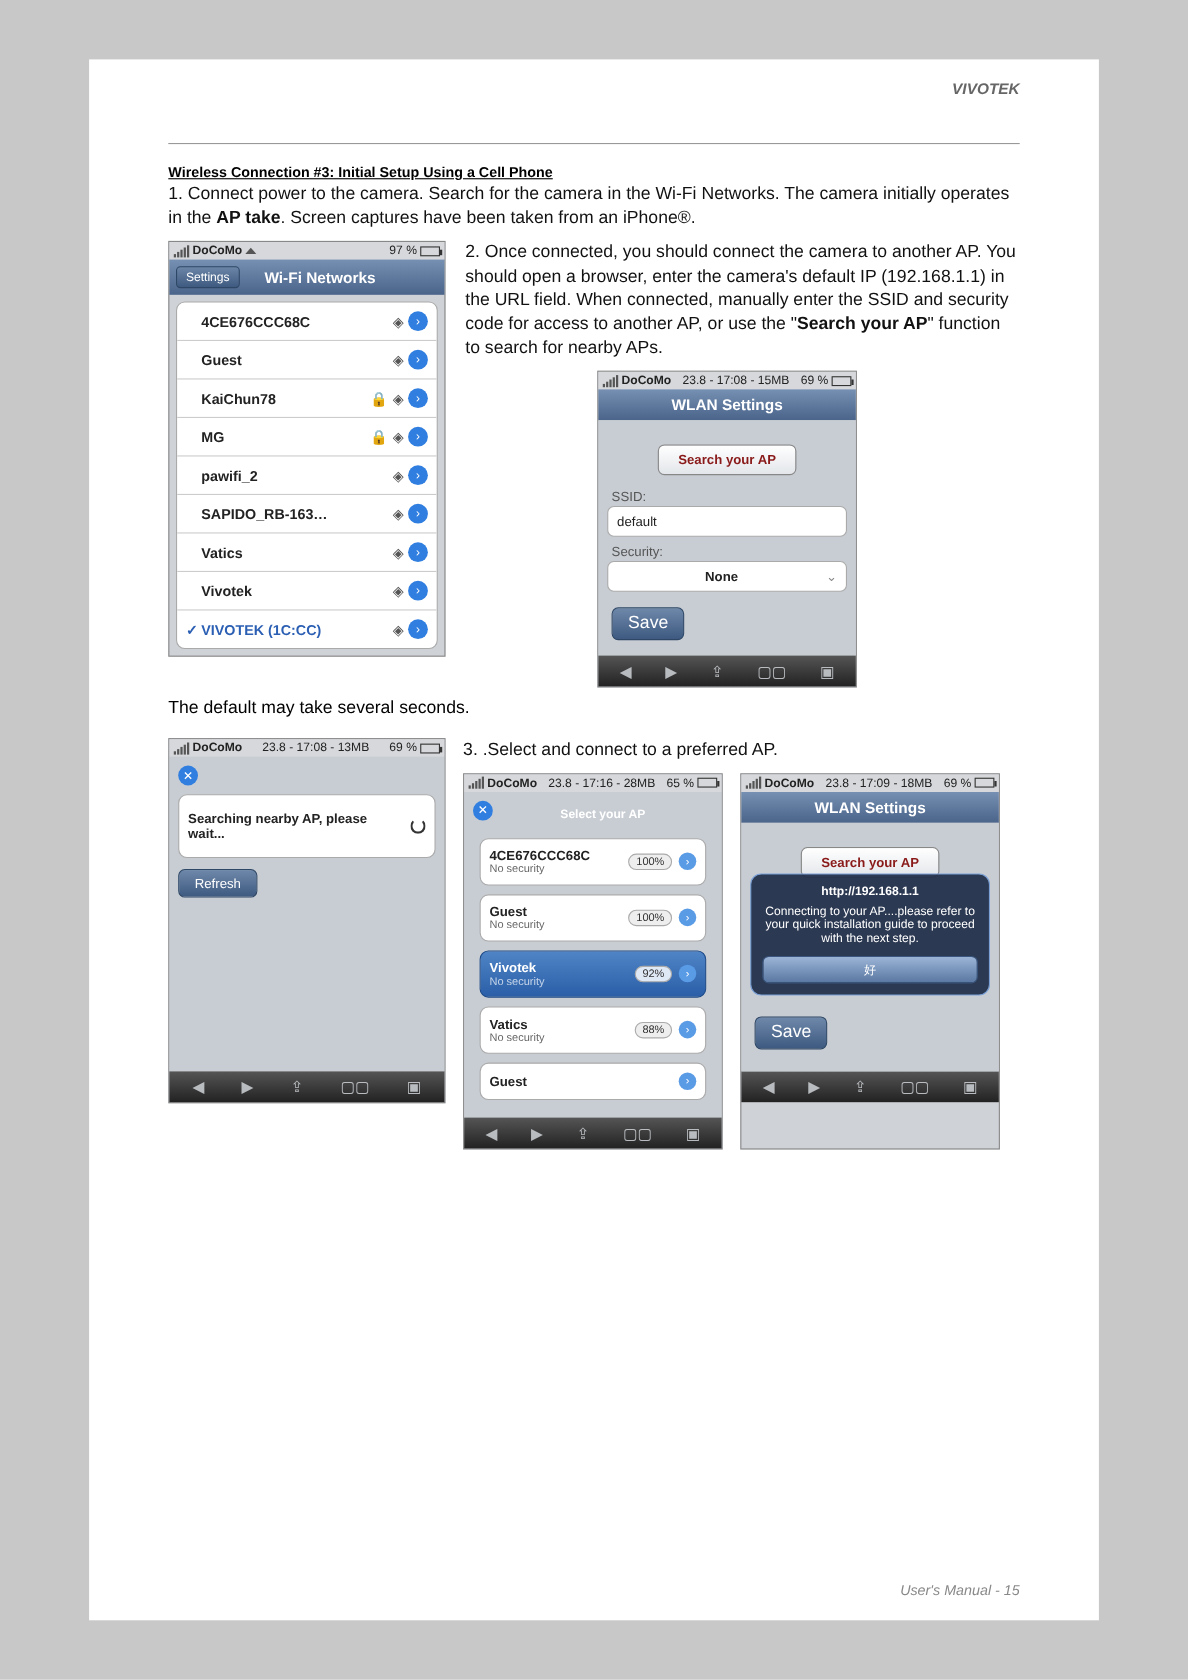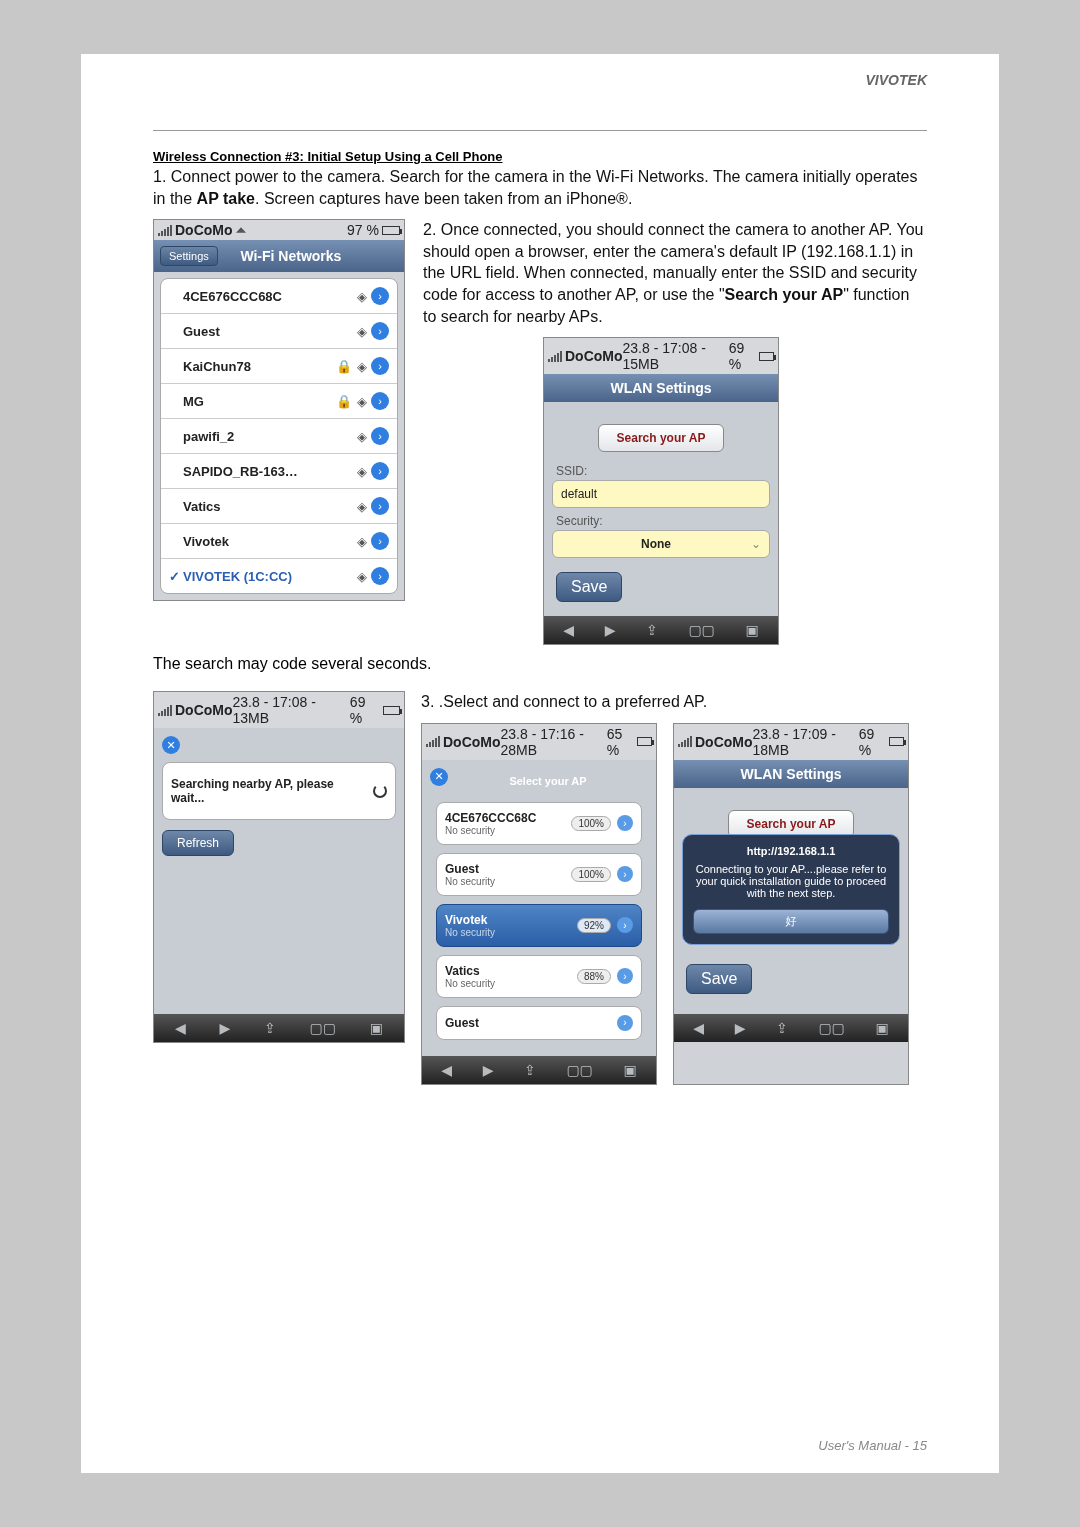--- a/index.html
+++ b/index.html
@@ -17,7 +17,7 @@
   
   .phone { width: 252px; border: 1px solid #888; background: #cfd3d7; font-size: 11px; color: #222; }
   .phone.small { width: 236px; }
-  .status-bar { display: flex; align-items: center; justify-content: space-between; padding: 2px 4px; font-size: 14px; background: #d6d8db; }
+  .status-bar { display: flex; align-items: center; justify-content: space-between; padding: 2px 4px; font-size: 11px; background: #d6d8db; }
   .status-left, .status-right { display: flex; align-items: center; gap: 3px; }
   .sig { display: inline-flex; align-items: flex-end; gap: 1px; }
   .sig span { width: 2px; background: #555; display: inline-block; }

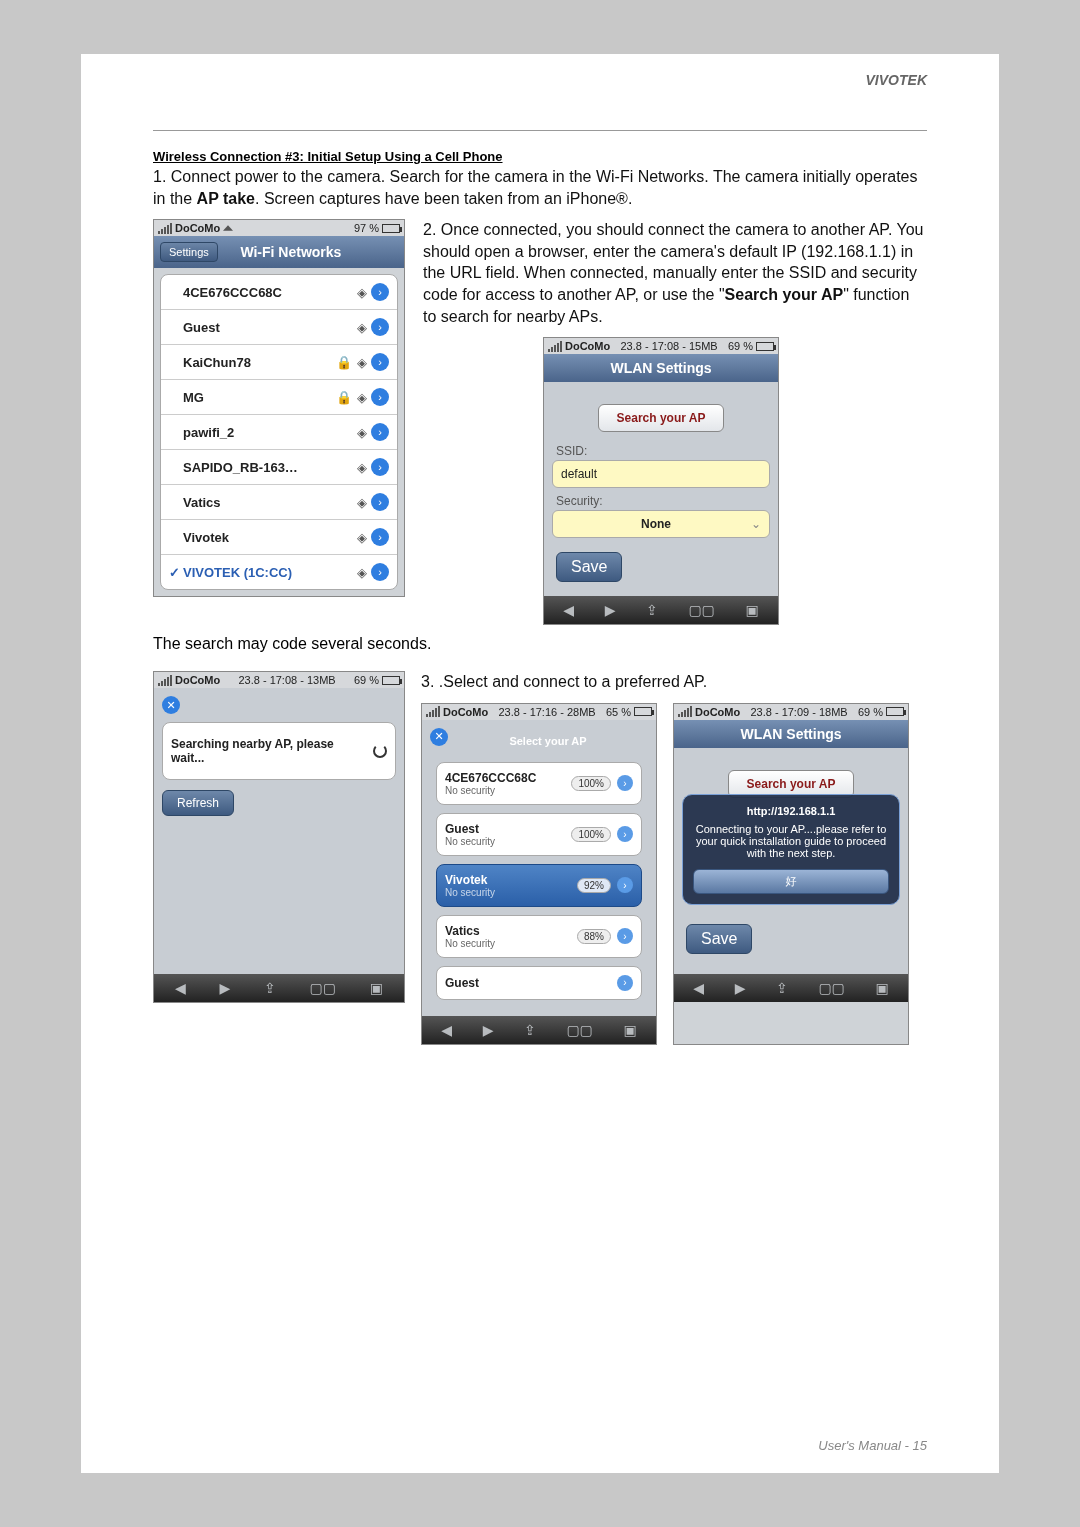--- a/index.html
+++ b/index.html
@@ -46,7 +46,7 @@
   .wlan-body{background:#c8cdd3; padding:10px 8px 0 8px;}
   .search-btn{display:block;margin:12px auto;background:linear-gradient(#fff,#e3e6ea);border:1px solid #888;border-radius:6px;padding:6px 18px;font-size:12px;color:#8a1a1a;font-weight:bold;}
   .field-lbl{font-size:12px;color:#555;margin:6px 4px 2px 4px;}
-  .field-box{background:#fef9c3;border:1px solid #aaa;border-radius:6px;padding:6px 8px;font-size:12px;display:flex;align-items:flex-start;}
+  .field-box{background:#ffffff;border:1px solid #aaa;border-radius:6px;padding:6px 8px;font-size:12px;display:flex;align-items:flex-start;}
   .field-box .val{flex:1;text-align:left;}
   .field-box.center .val{text-align:center;font-weight:bold;}
   .field-box .chev{color:#888;}

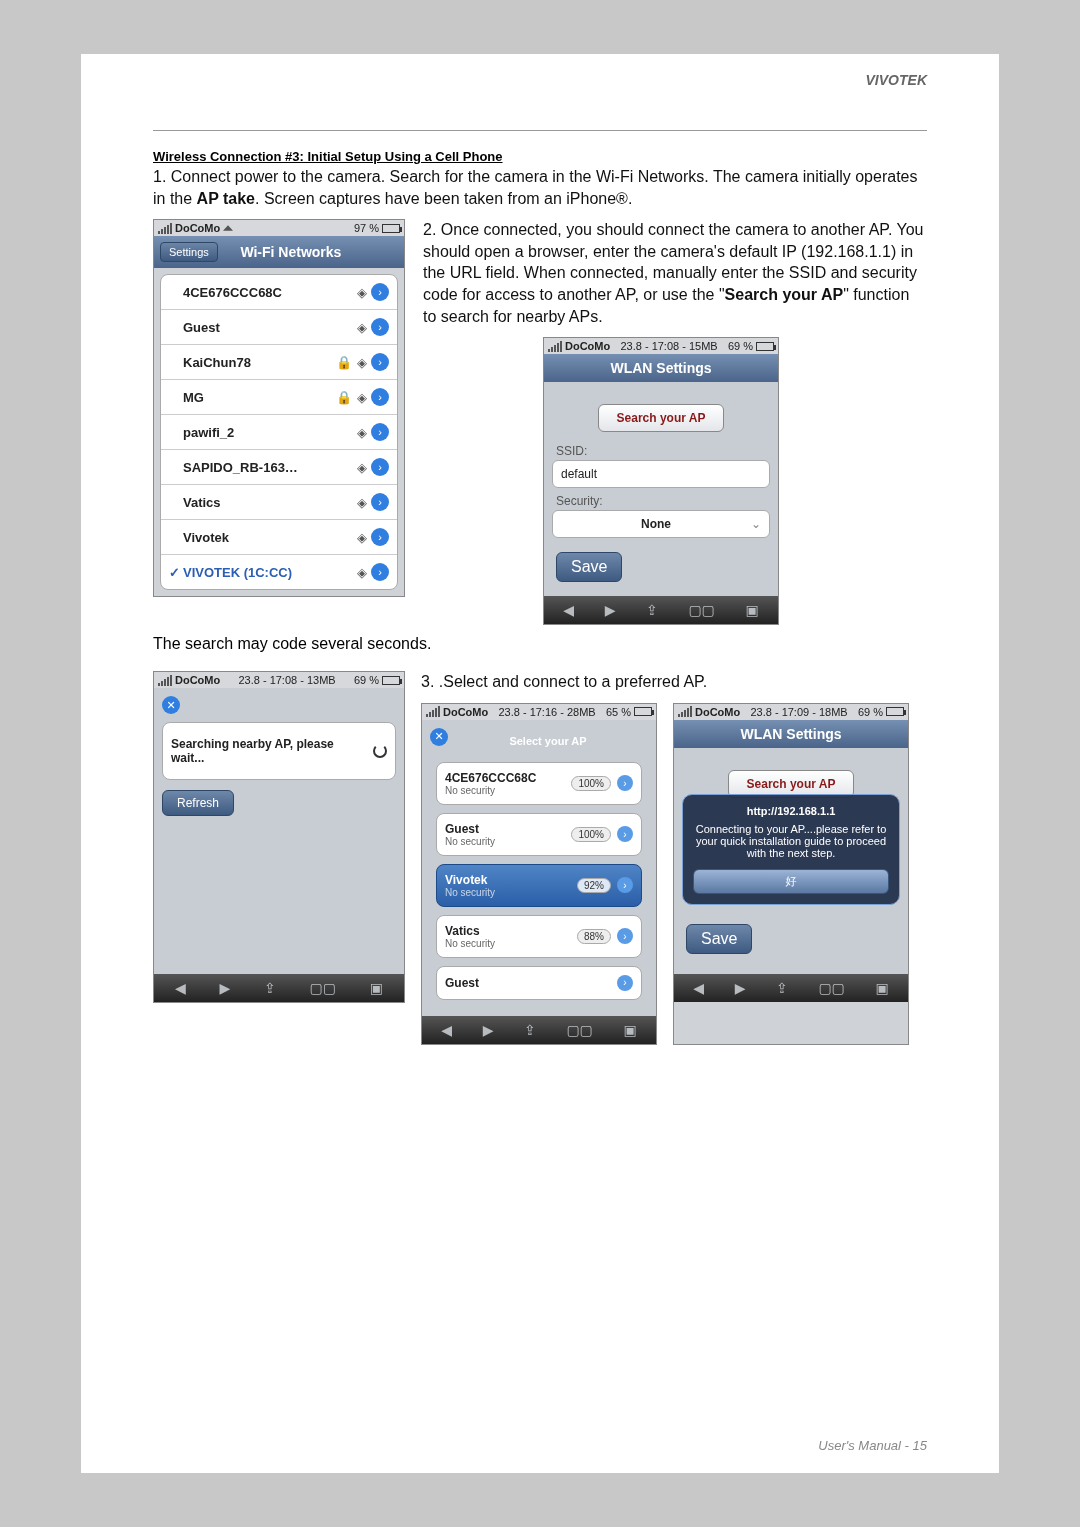--- a/index.html
+++ b/index.html
@@ -229,7 +229,7 @@
     </div>
   </div>
 
-  <p class="caption">The search may code several seconds.</p>
+  <p class="caption">The default may take several seconds.</p>
 
   <div class="lower-grid">
 

